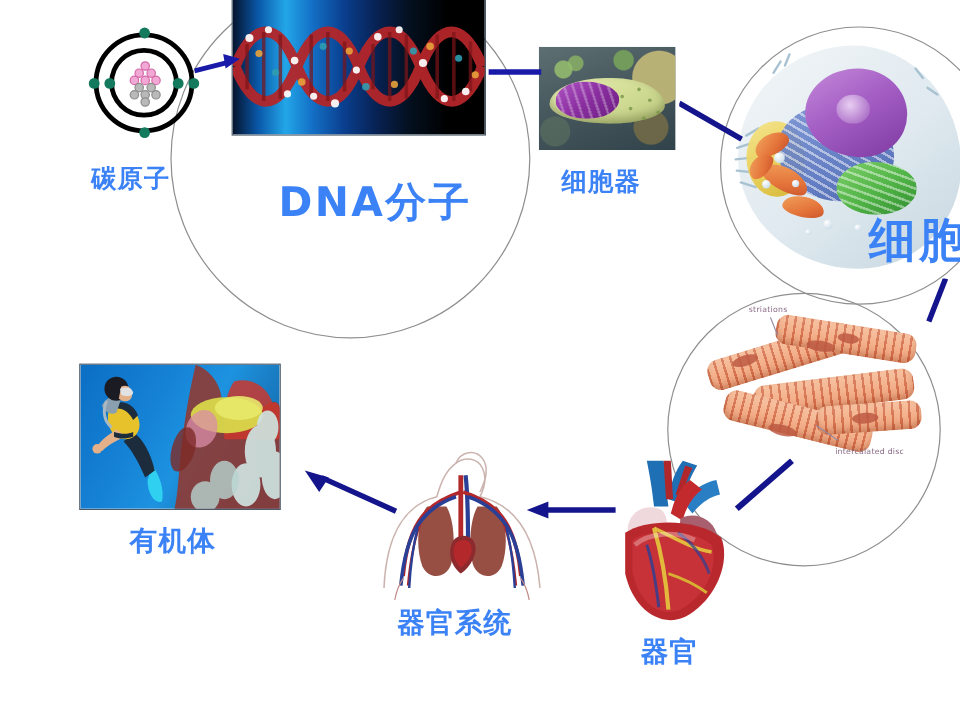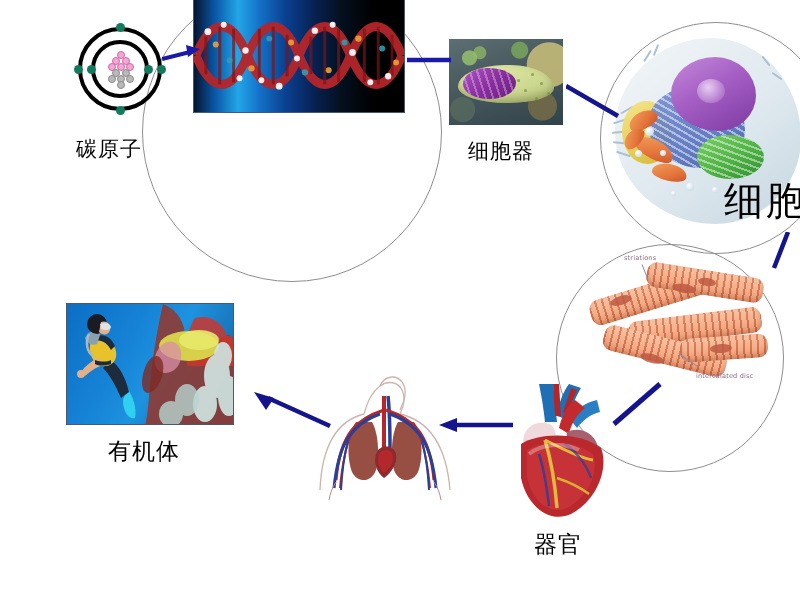--- a/index.html
+++ b/index.html
@@ -22,8 +22,8 @@
   
   .label {
     position: absolute;
-    color: #000000;
-    font-weight: 400;
+    color: #3b82f6;
+    font-weight: 700;
     white-space: nowrap;
     letter-spacing: 1px;
     line-height: 1;

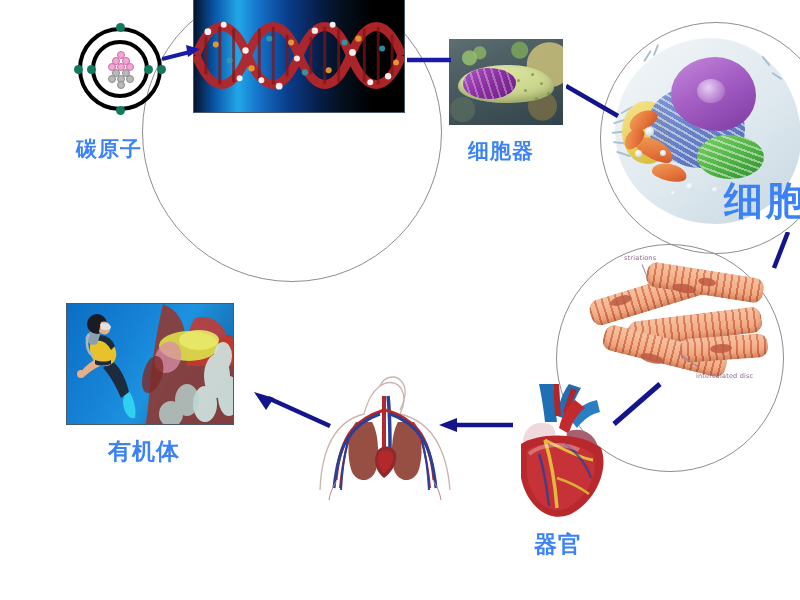--- a/index.html
+++ b/index.html
@@ -291,6 +291,7 @@
       </g>
     </svg>
   </div>
+  <div class="label lg" style="left:232px; top:152px;">DNA分子</div>
 
   <div class="photo" style="left:449px; top:39px; width:114px; height:86px;">
     <div class="mito-bg"></div>

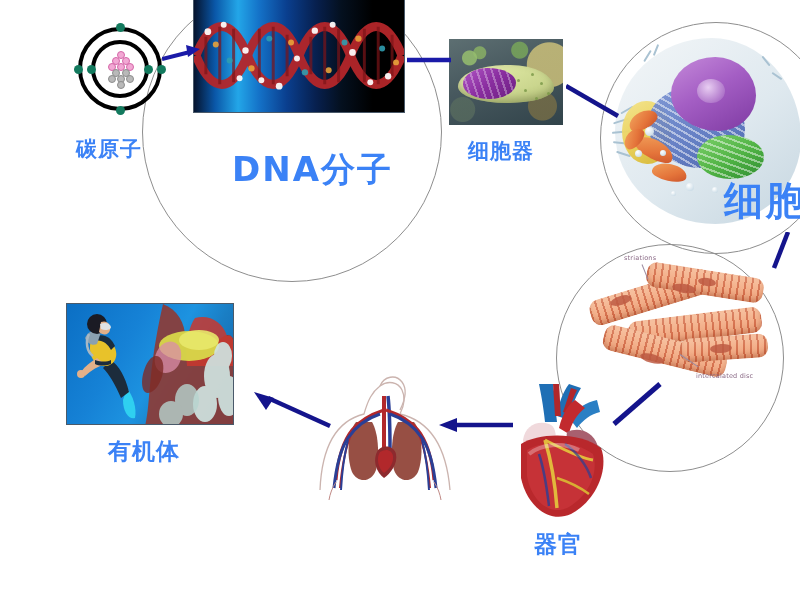--- a/index.html
+++ b/index.html
@@ -416,6 +416,7 @@
       <path d="M124,112 C128,118 130,124 131,130" stroke="#c08a86" stroke-width="1" fill="none"></path>
     </svg>
   </div>
+  <div class="label md" style="left:331px; top:509px;">器官系统</div>
 
   <div class="photo framed" style="left:66px; top:303px; width:168px; height:122px;">
     <div class="sea-bg"></div>

